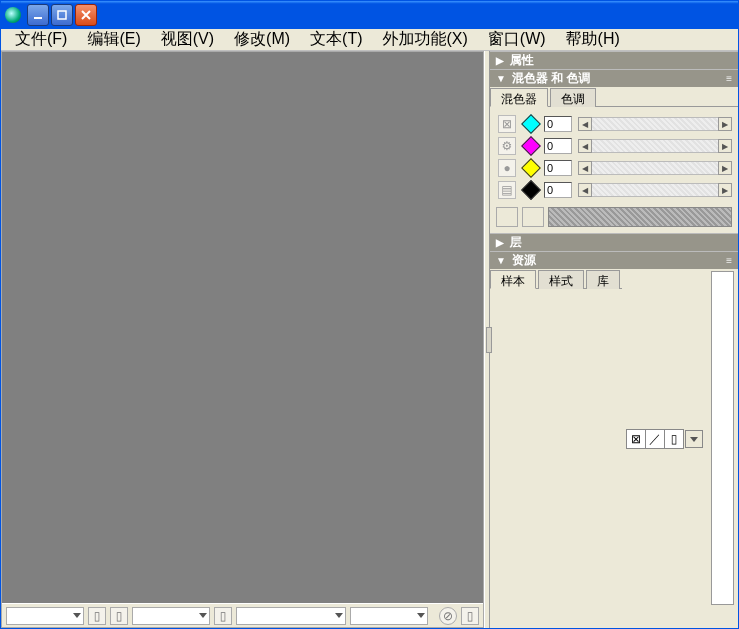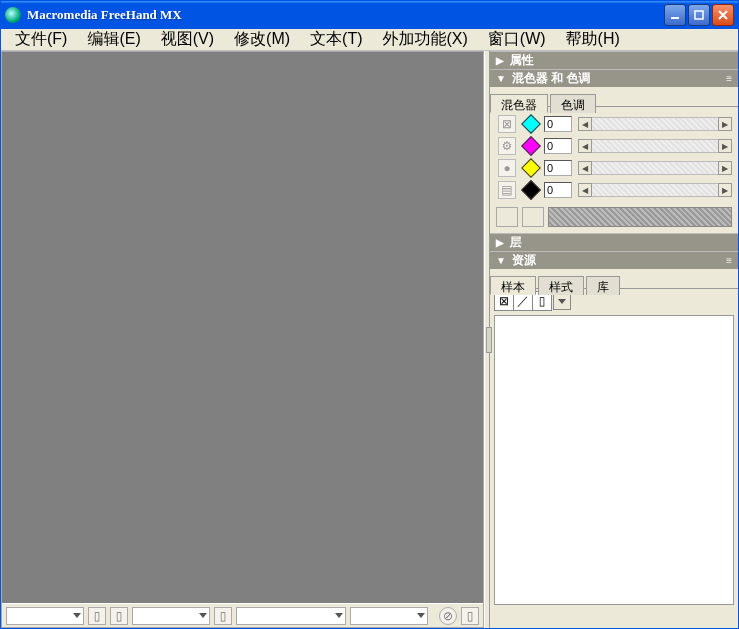--- a/index.html
+++ b/index.html
@@ -59,7 +59,6 @@
 <div class="window">
   <div class="titlebar">
     <div class="app-icon"></div>
-    <div class="title">Macromedia FreeHand MX</div>
     <div class="win-btns">
       <div class="win-btn win-min">
         <svg width="10" height="10">

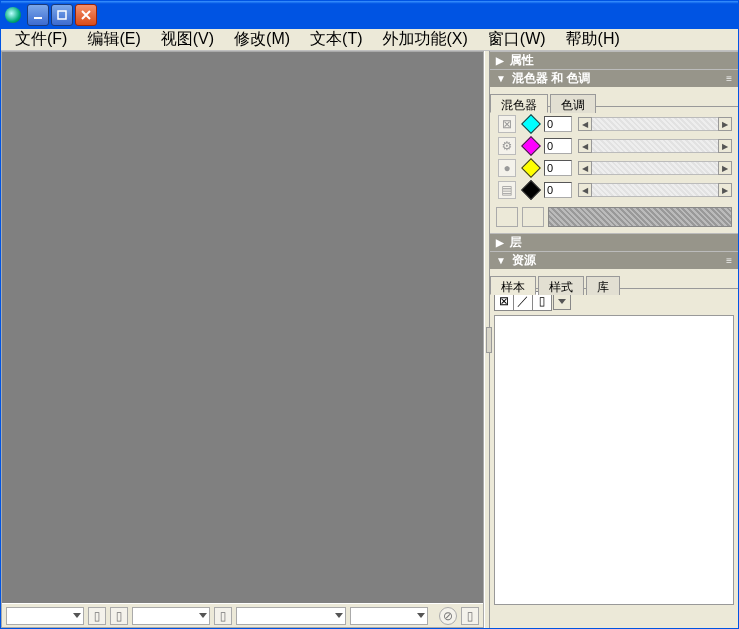--- a/index.html
+++ b/index.html
@@ -31,7 +31,7 @@
 .panel-title .menu-icon { position: absolute; right: 6px; top: 3px; font-size: 10px; color: #eee; }
 .panel-body { background: #ece9d8; }
 .tabs { display: flex; background: #ece9d8; border-bottom: 1px solid #999; height: 20px; }
-.tab { padding: 2px 10px; background: #e2dfd2; border: 1px solid #999; border-bottom: none; margin-right: 2px; cursor: default; position: relative; top: 7px; }
+.tab { padding: 2px 10px; background: #e2dfd2; border: 1px solid #999; border-bottom: none; margin-right: 2px; cursor: default; position: relative; top: 1px; }
 .tab.active { background: #ece9d8; border-bottom: 1px solid #ece9d8; }
 .mixer-body { padding: 6px 6px 6px 6px; }
 .mixer-row { display: flex; align-items: center; height: 22px; gap: 6px; }

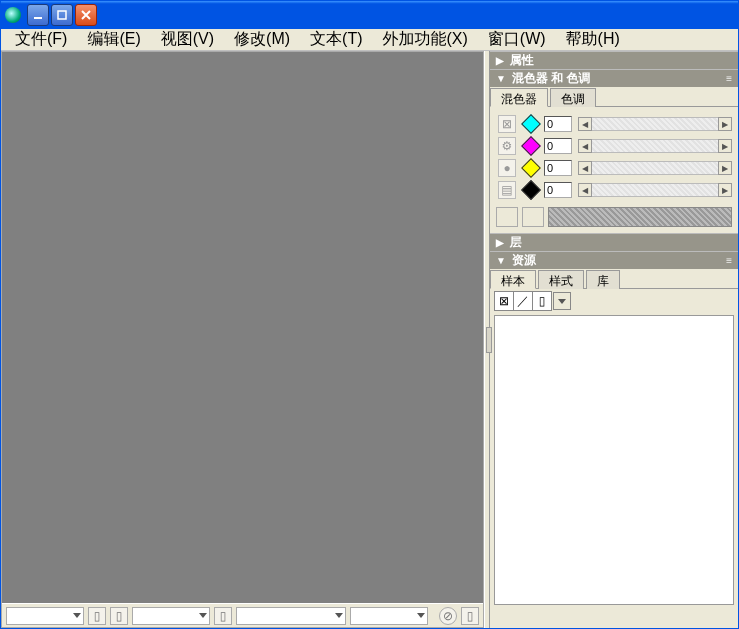--- a/index.html
+++ b/index.html
@@ -46,7 +46,7 @@
 .mixer-bottom { display: flex; align-items: center; margin-top: 6px; gap: 4px; }
 .mixer-bottom .btn { width: 22px; height: 20px; border: 1px solid #aaa; background: #ece9d8; }
 .mixer-preview { flex: 1; height: 20px; background: repeating-linear-gradient(45deg,#bbb,#bbb 2px,#999 2px,#999 4px); border: 1px solid #888; }
-.resources-body { padding: 0; display: flex; flex-direction: column; height: 340px; }
+.resources-body { padding: 0; display: flex; flex-direction: row; height: 340px; }
 .res-icons { display: flex; align-items: center; padding: 2px 4px; gap: 0; }
 .res-icon { width: 20px; height: 20px; border: 1px solid #888; background: #fff; display: flex; align-items: center; justify-content: center; font-size: 12px; margin-right: -1px; }
 .res-drop { width: 18px; height: 18px; background: #ece9d8; border: 1px solid #888; display: flex; align-items: center; justify-content: center; margin-left: 2px; }

